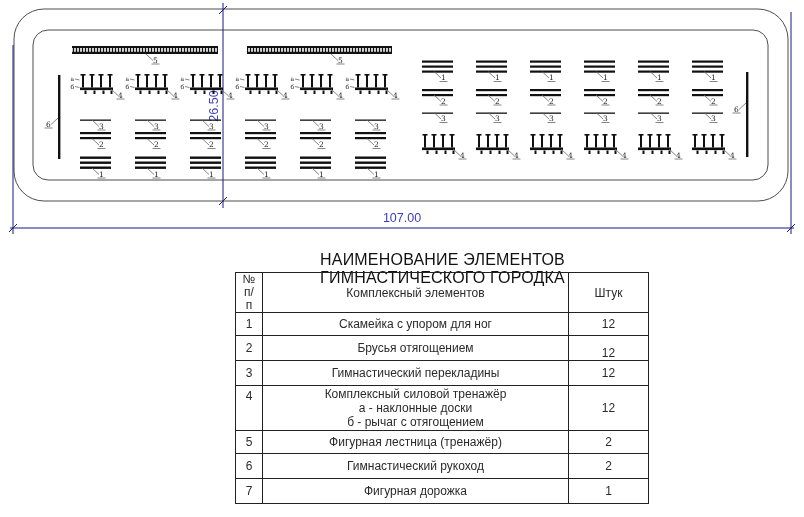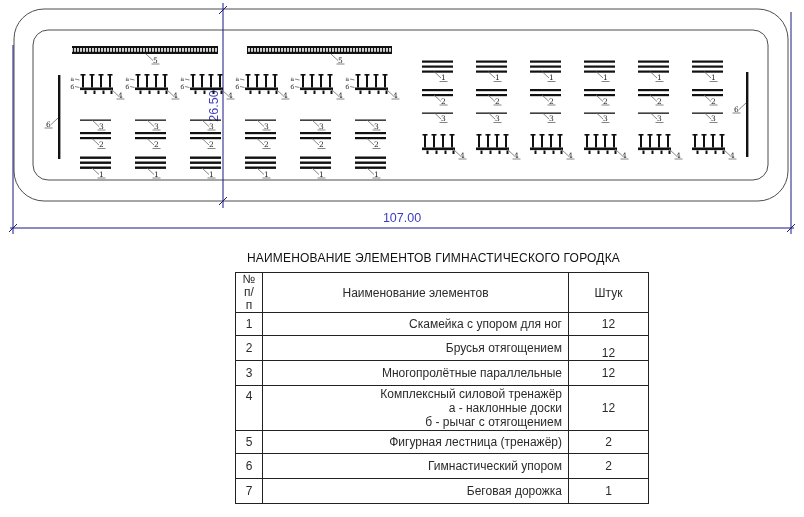--- a/index.html
+++ b/index.html
@@ -22,8 +22,8 @@
   .callout{font:7.5px "DejaVu Serif",serif;fill:#222;}
   .tiny{font:6px "DejaVu Serif",serif;fill:#222;}
   
-  .tbl-title{position:absolute;left:227px;top:251px;width:413px;text-align:center;
-             font-size:12px;letter-spacing:.2px;color:var(--ink);}
+  .tbl-title{position:absolute;left:236px;top:251px;width:413px;text-align:center;
+             font-size:16px;letter-spacing:.2px;color:var(--ink);}
   table.spec{position:absolute;left:235px;top:272px;width:413px;border-collapse:collapse;
              table-layout:fixed;font-size:12px;color:var(--table-ink);}
   table.spec td{border:1px solid #222;padding:0 6px;line-height:14px;vertical-align:middle;}

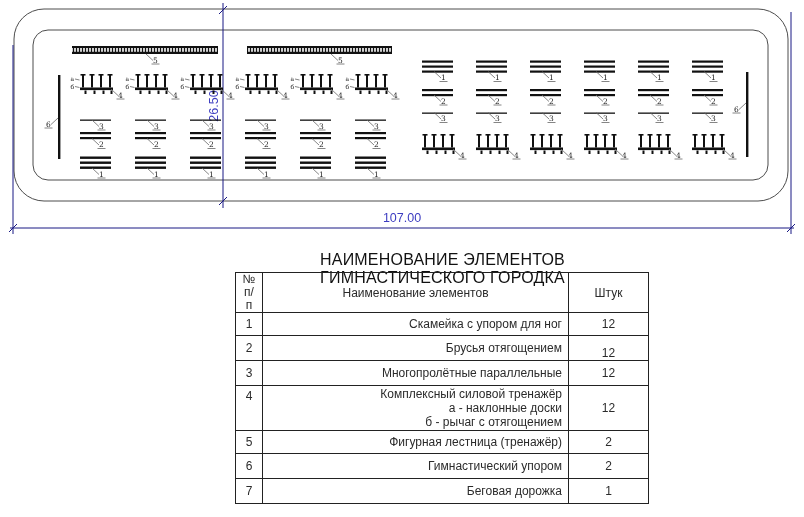--- a/index.html
+++ b/index.html
@@ -371,7 +371,7 @@
         <tr style="height:30px">
       <td class="hdr" style="line-height:13px">№
 п/п</td>
-      <td class="hdr">Наименование элементов</td>
+      <td class="hdr">Комплексный элементов</td>
       <td class="hdr">Штук</td>
     </tr>
     <tr style="height:23px">

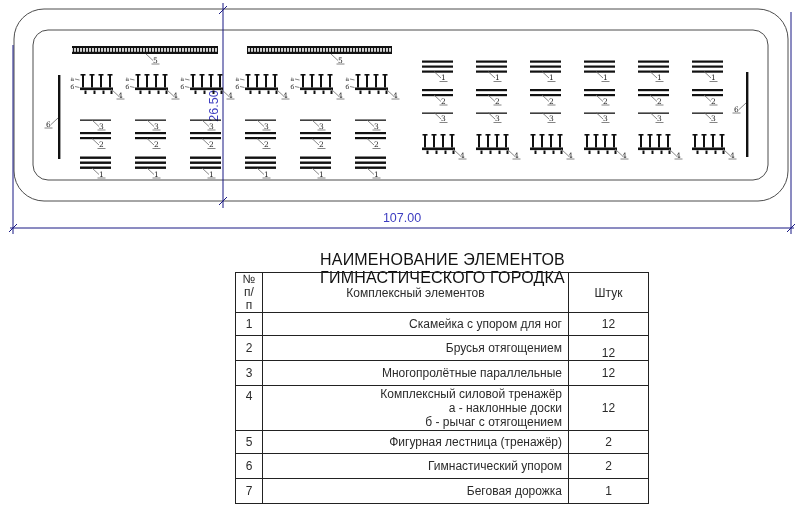--- a/index.html
+++ b/index.html
@@ -28,7 +28,7 @@
              table-layout:fixed;font-size:12px;color:var(--table-ink);}
   table.spec td{border:1px solid #222;padding:0 6px;line-height:14px;vertical-align:middle;}
   td.c-num,td.c-qty{text-align:center;padding:0 2px;}
-  td.c-name{text-align:right;white-space:pre-line;}
+  td.c-name{text-align:center;white-space:pre-line;}
   td.hdr{text-align:center;white-space:pre-line;}
 </style>
 </head>

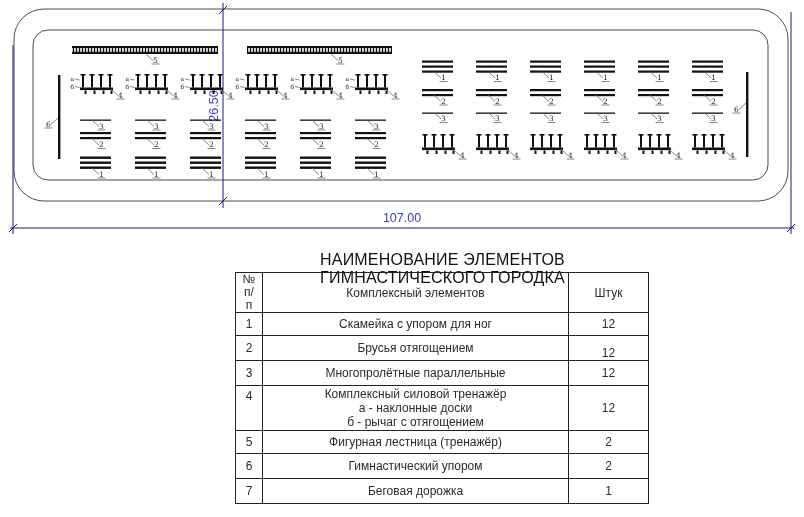--- a/index.html
+++ b/index.html
@@ -386,7 +386,7 @@
     </tr>
     <tr style="height:25px">
       <td class="c-num">3</td>
-      <td class="c-name">Многопролётные параллельные</td>
+      <td class="c-name">Гимнастический перекладины</td>
       <td class="c-qty">12</td>
     </tr>
     <tr style="height:45px">

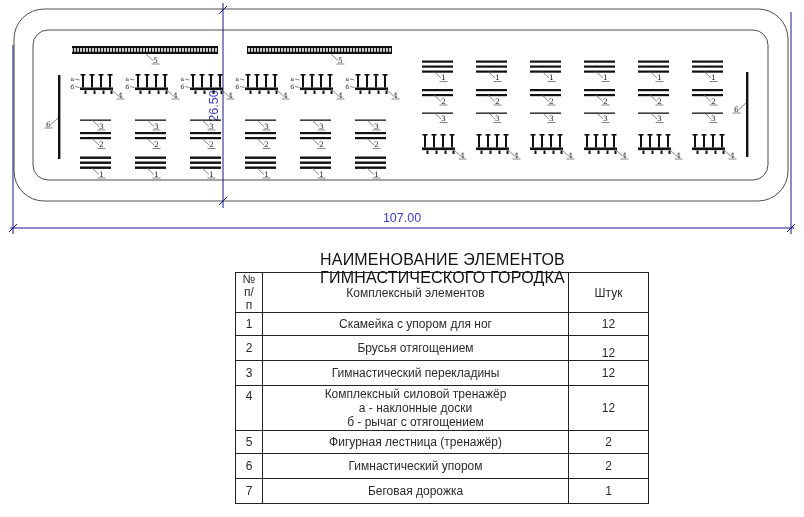--- a/index.html
+++ b/index.html
@@ -403,7 +403,7 @@
     </tr>
     <tr style="height:25px">
       <td class="c-num">6</td>
-      <td class="c-name">Гимнастический упором</td>
+      <td class="c-name">Гимнастический рукоход</td>
       <td class="c-qty">2</td>
     </tr>
     <tr style="height:25px">

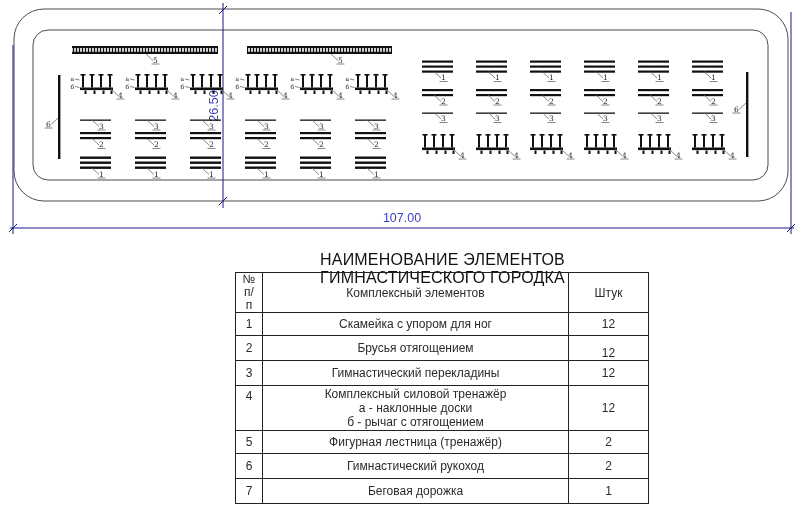--- a/index.html
+++ b/index.html
@@ -408,7 +408,7 @@
     </tr>
     <tr style="height:25px">
       <td class="c-num">7</td>
-      <td class="c-name">Беговая дорожка</td>
+      <td class="c-name">Фигурная дорожка</td>
       <td class="c-qty">1</td>
     </tr>
   </tbody>

